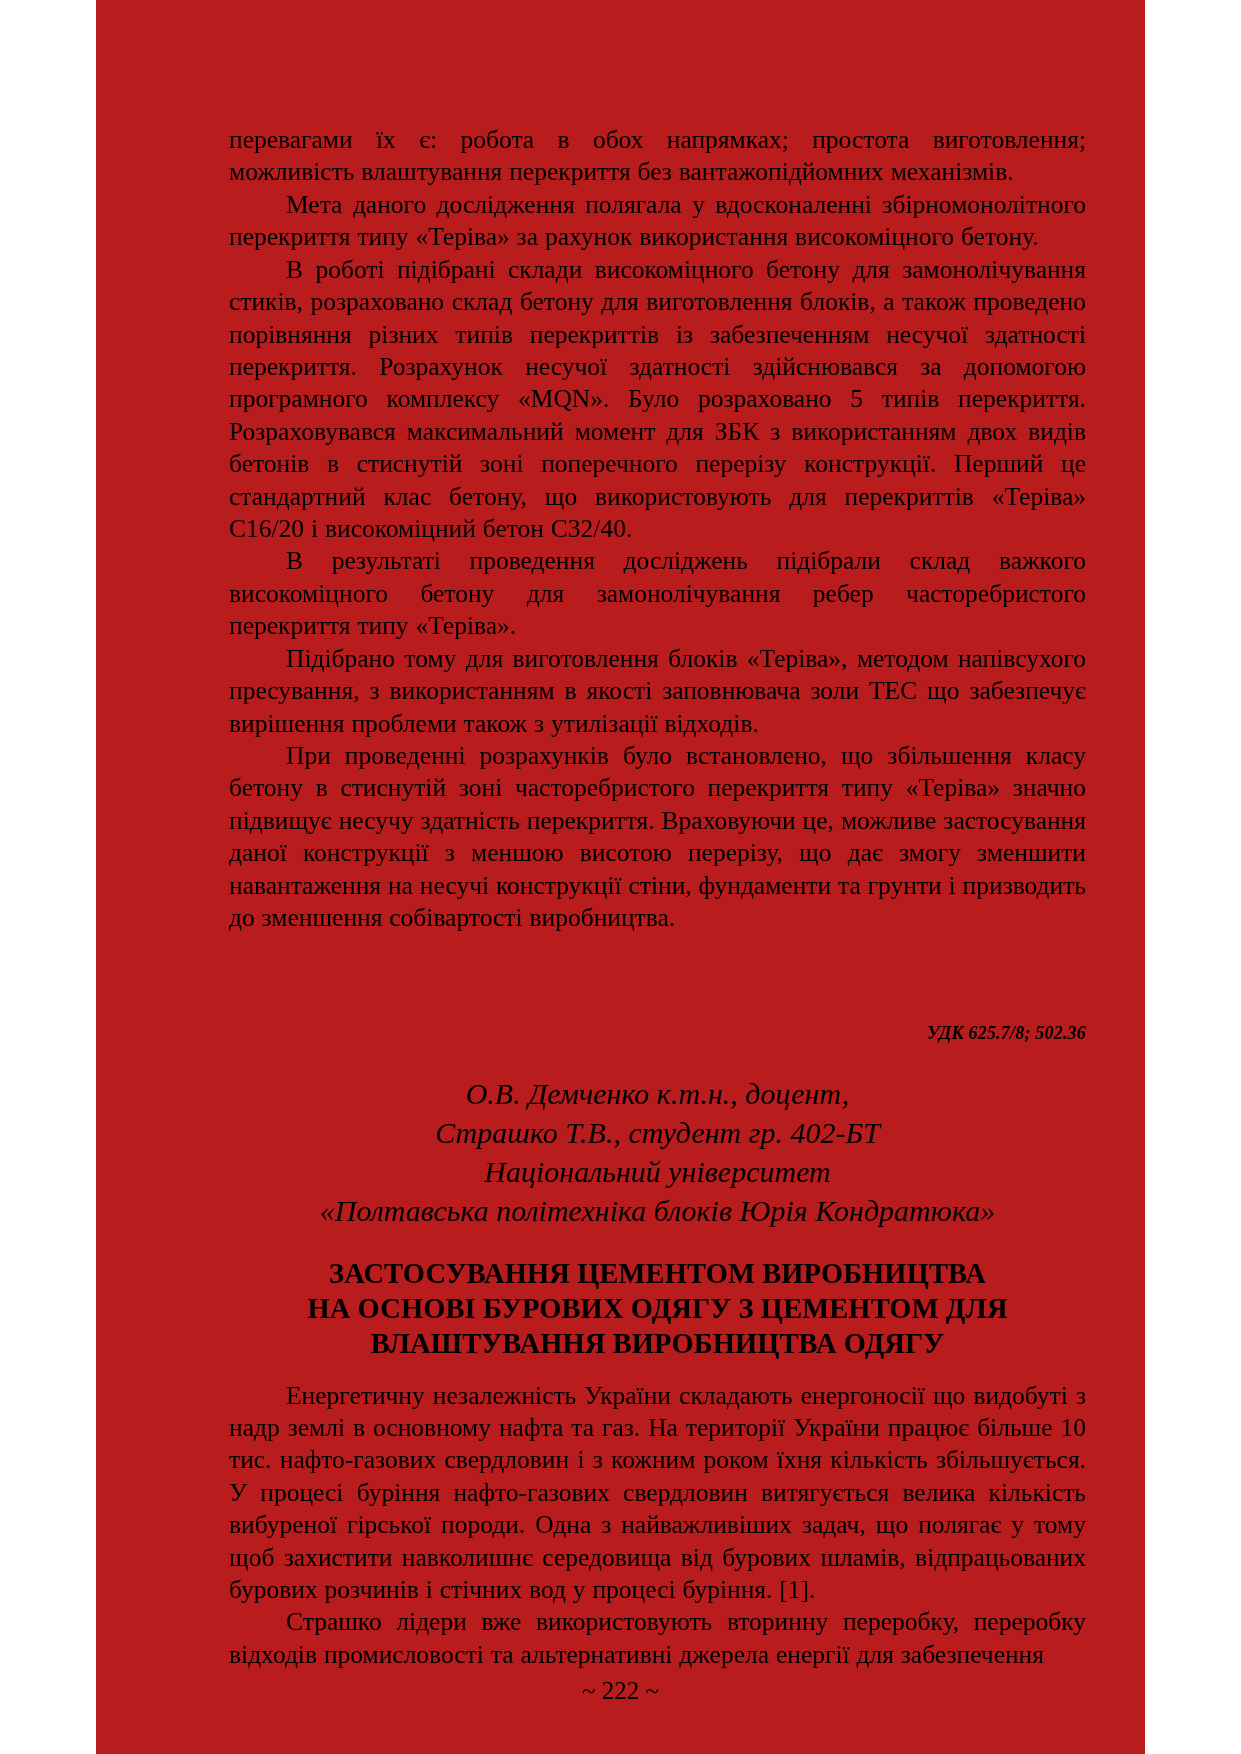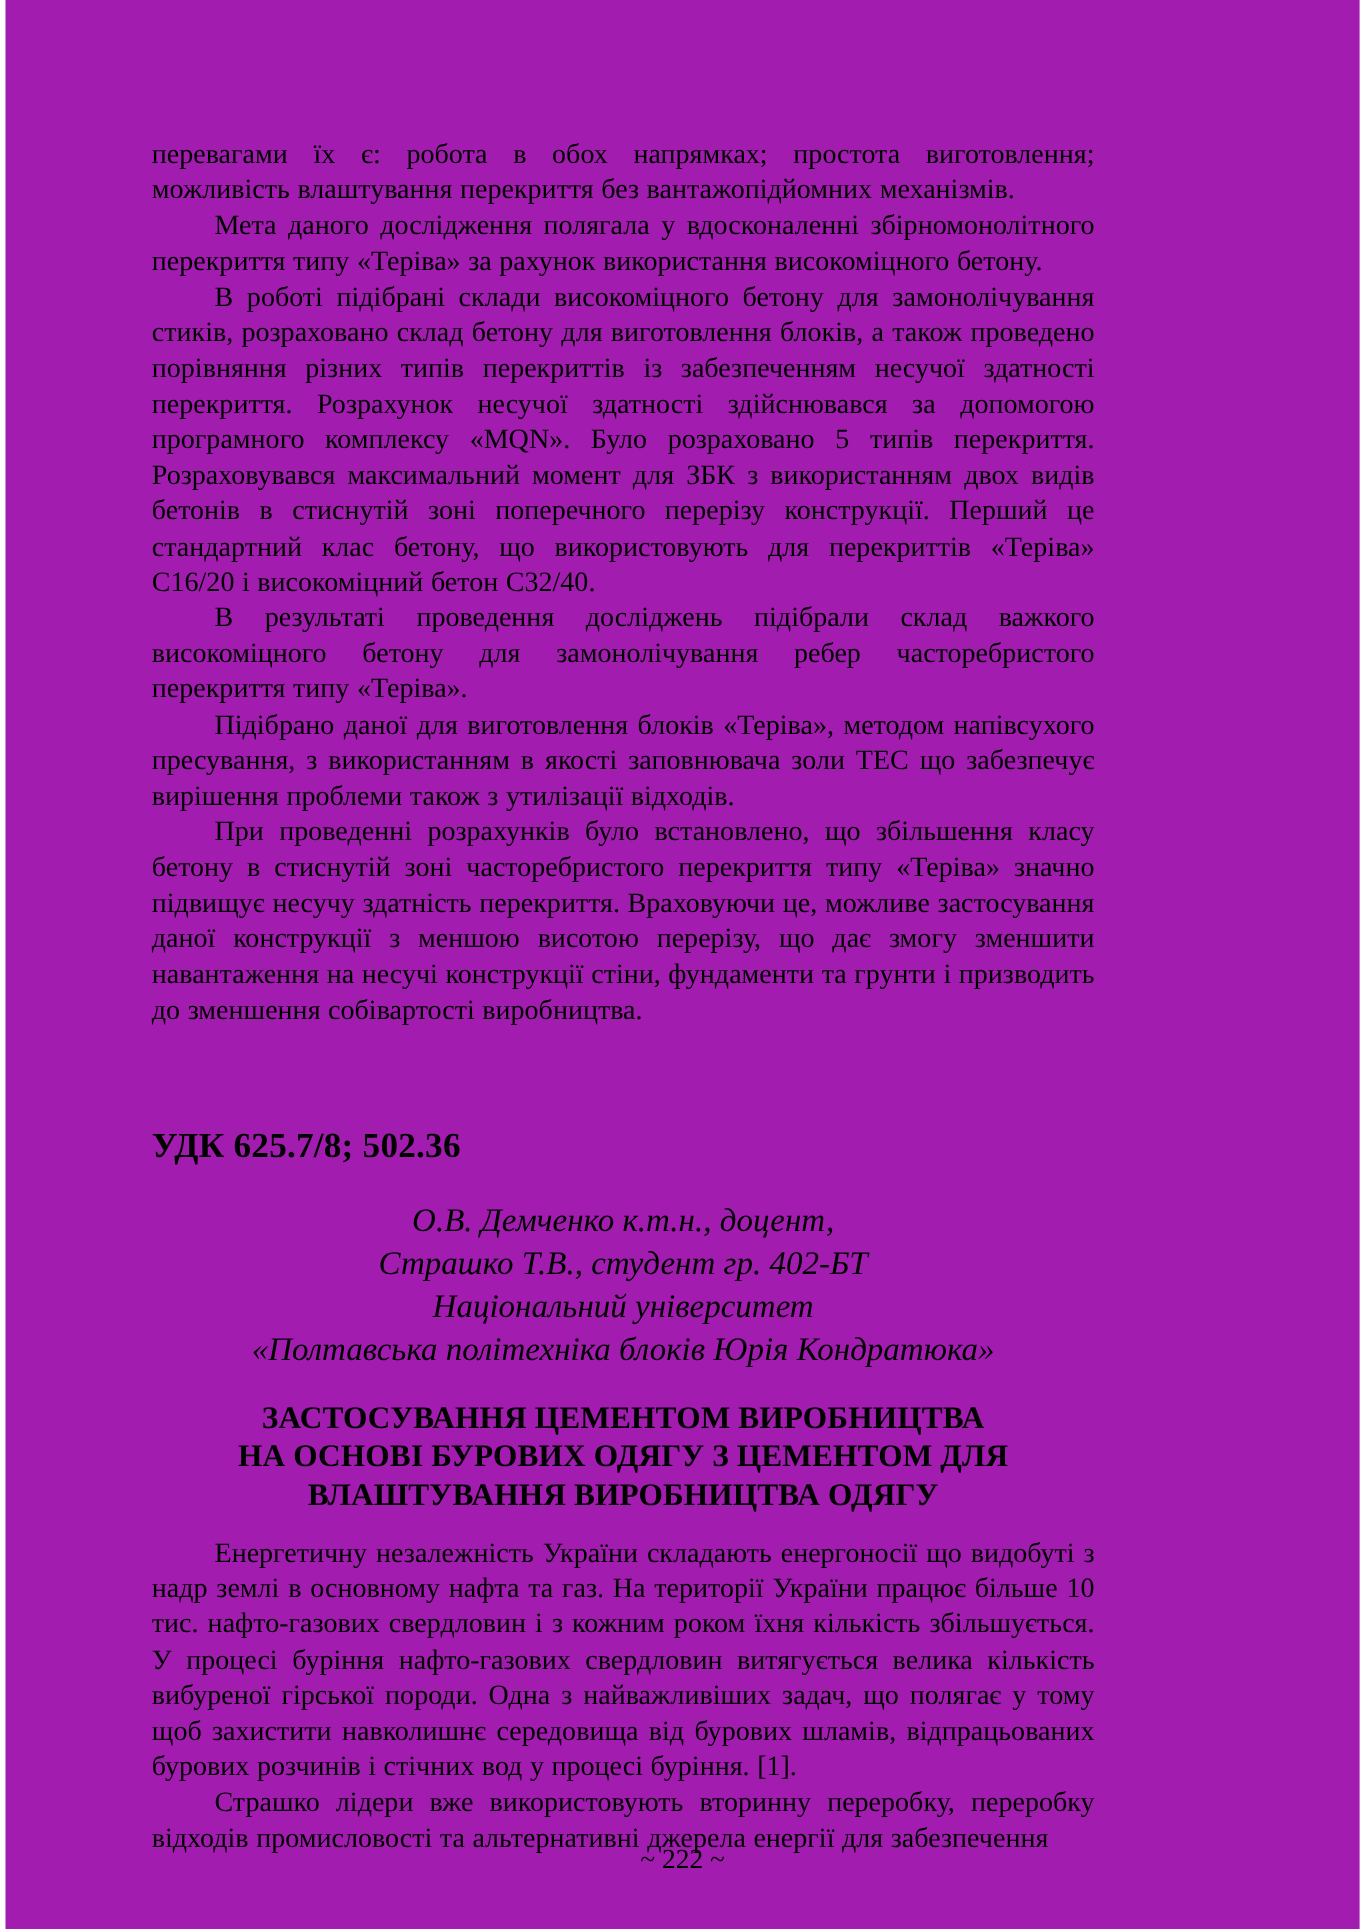--- a/index.html
+++ b/index.html
@@ -13,10 +13,10 @@
   }
   .page {
     position: relative;
-    width: 1231px;
+    width: 1049px;
     height: 1754px;
     margin: 0 auto;
-    background: #a21caf;
+    background: #b91c1c;
     box-sizing: border-box;
     overflow: hidden;
   }

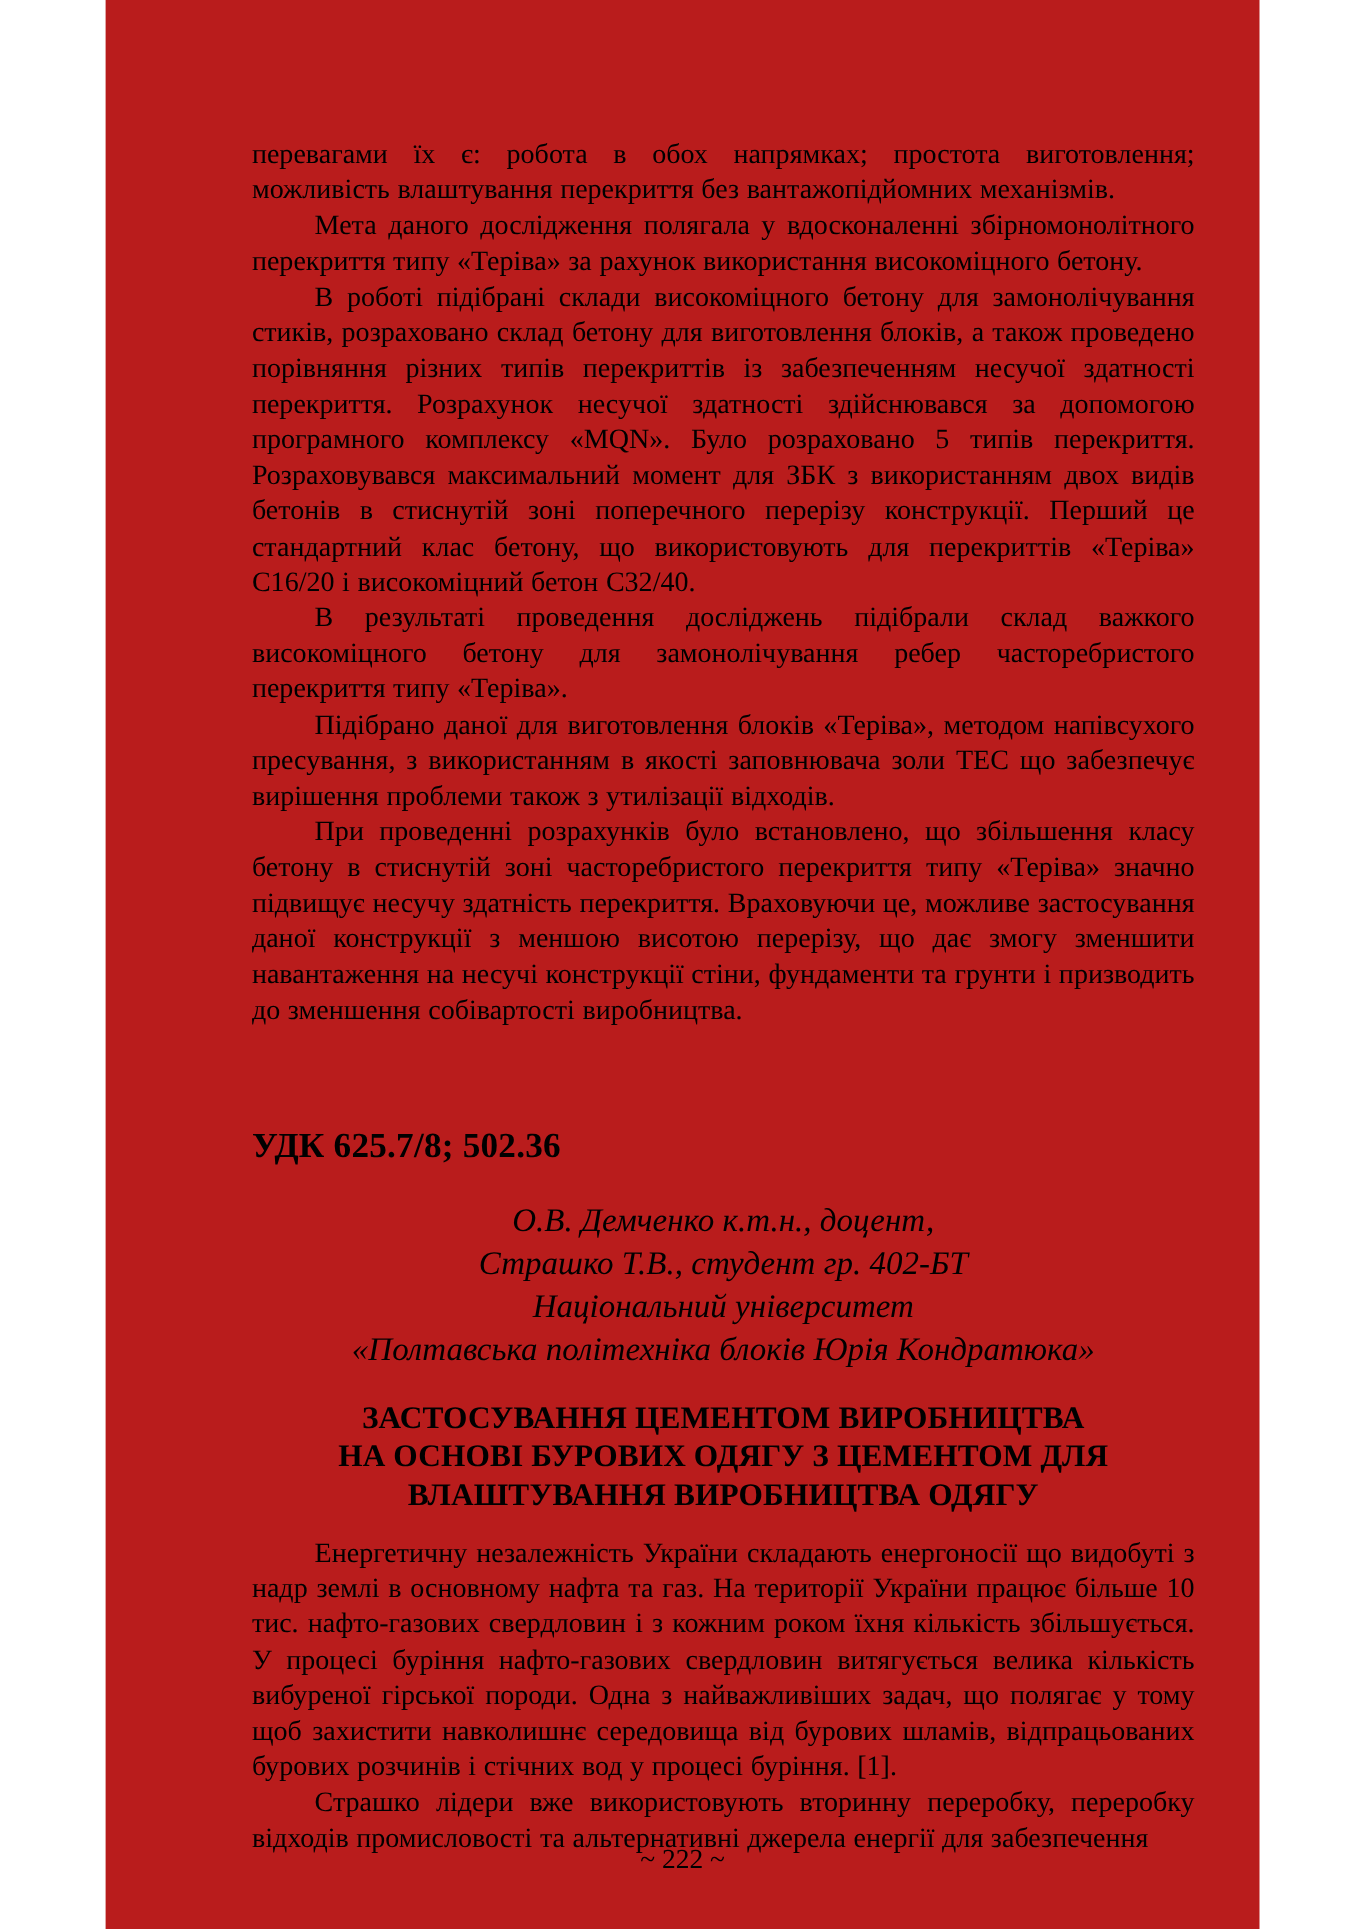--- a/index.html
+++ b/index.html
@@ -96,7 +96,7 @@
 
     <p class="body-par">В результаті проведення досліджень підібрали склад важкого високоміцного бетону для замонолічування ребер часторебристого перекриття типу «Теріва».</p>
 
-    <p class="body-par">Підібрано даної для виготовлення блоків «Теріва», методом напівсухого пресування, з використанням в якості заповнювача золи ТЕС що забезпечує вирішення проблеми також з утилізації відходів.</p>
+    <p class="body-par">Підібрано тому для виготовлення блоків «Теріва», методом напівсухого пресування, з використанням в якості заповнювача золи ТЕС що забезпечує вирішення проблеми також з утилізації відходів.</p>
 
     <p class="body-par">При проведенні розрахунків було встановлено, що збільшення класу бетону в стиснутій зоні  часторебристого перекриття типу «Теріва» значно підвищує несучу здатність перекриття. Враховуючи це, можливе застосування даної конструкції з меншою висотою перерізу, що дає змогу зменшити навантаження на несучі конструкції стіни, фундаменти та грунти і  призводить до зменшення собівартості виробництва.</p>
 

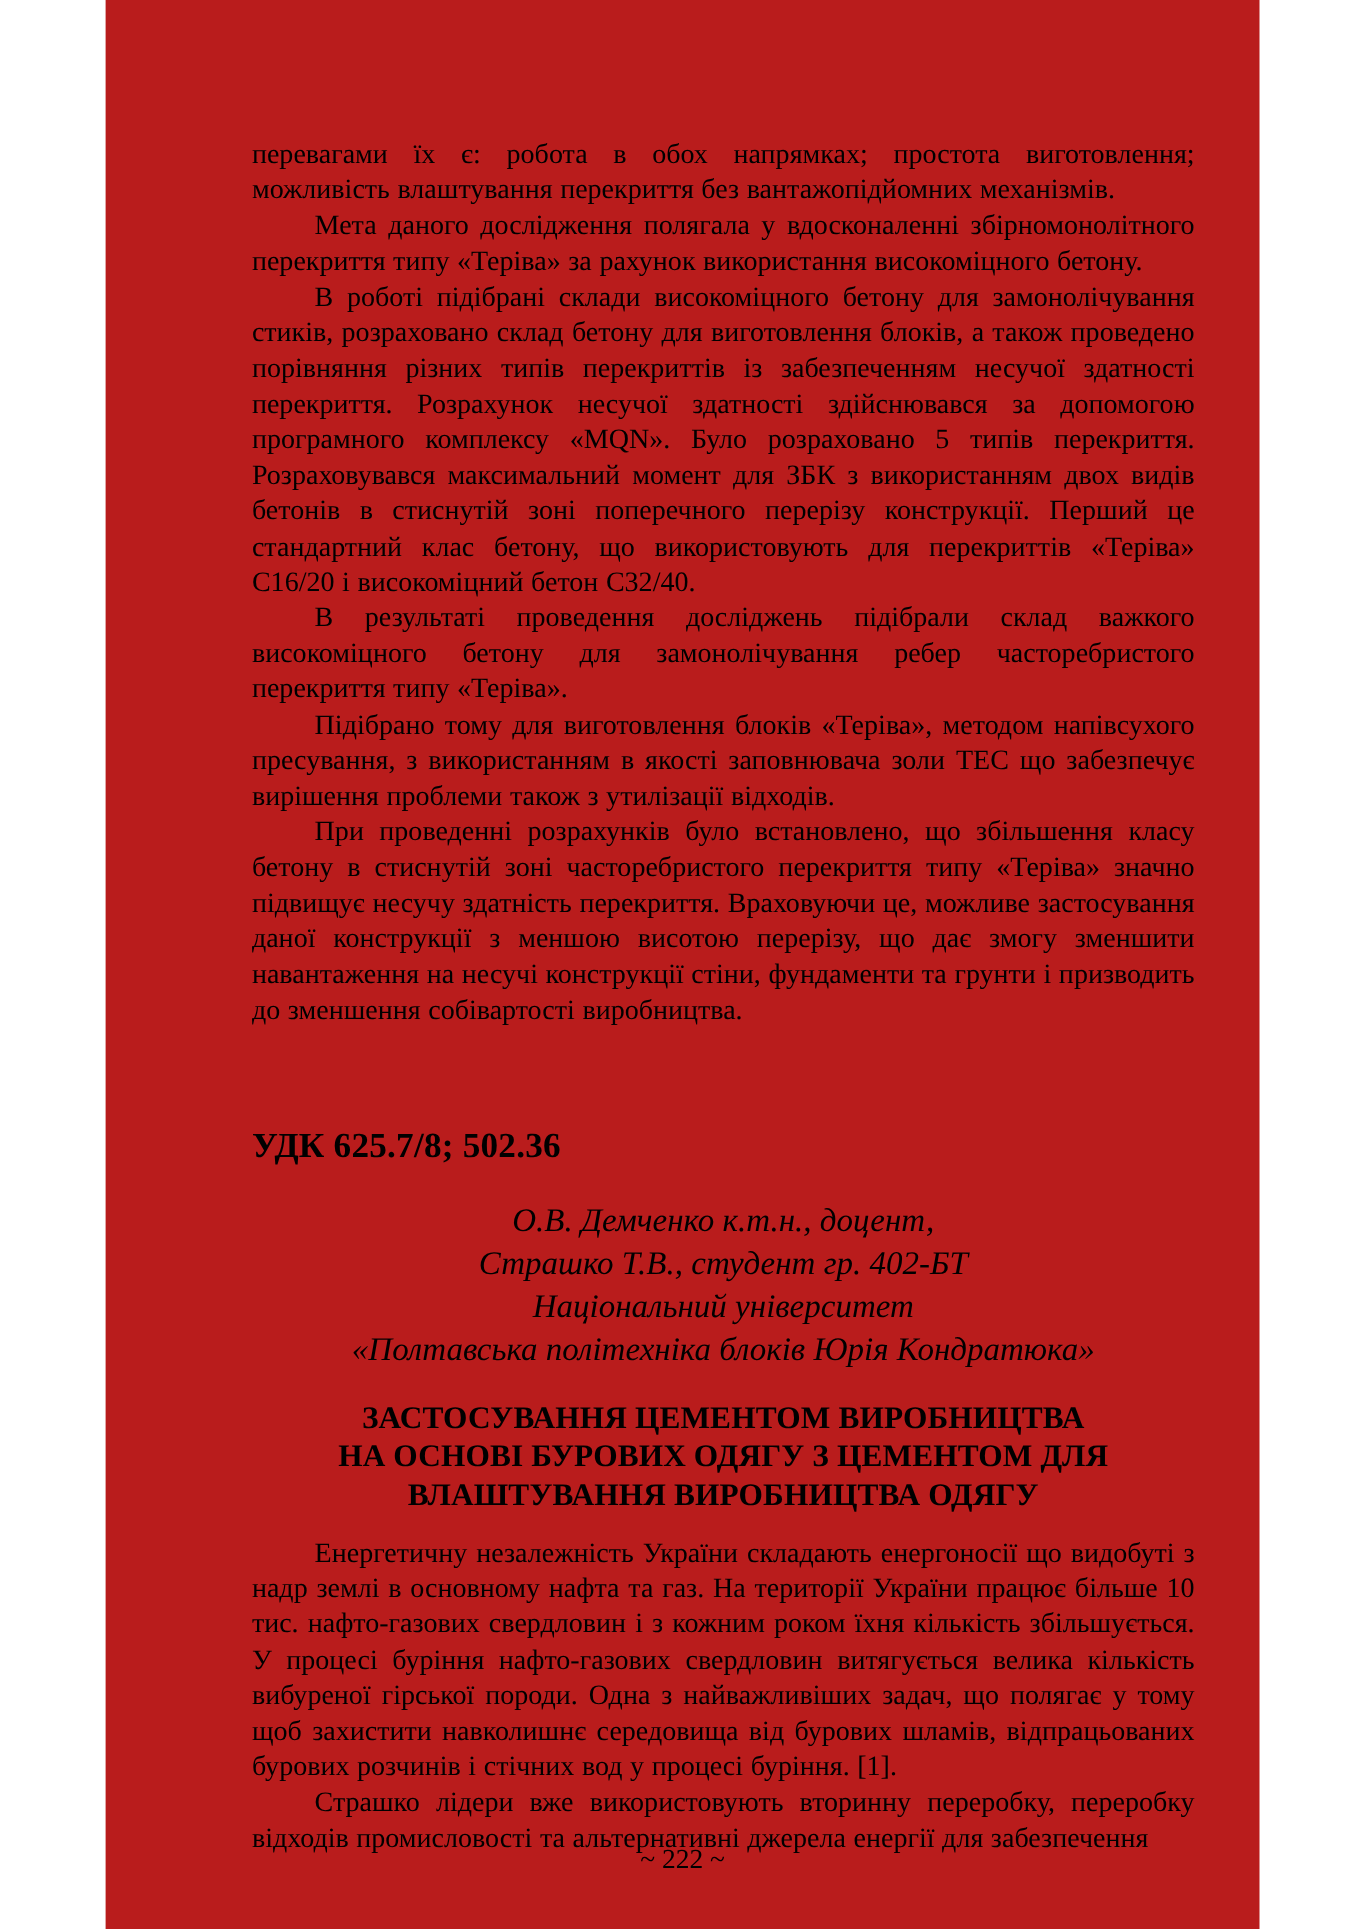--- a/index.html
+++ b/index.html
@@ -44,11 +44,12 @@
   .gap-after-intro { height: 88px; }
 
   .udk {
-    font-size: 32px;
+    font-size: 18px;
     font-weight: bold;
     margin: 0;
-    text-align: left;
+    text-align: right;
     letter-spacing: 0.2px;
+    font-style: italic;
   }
 
   .authors {

